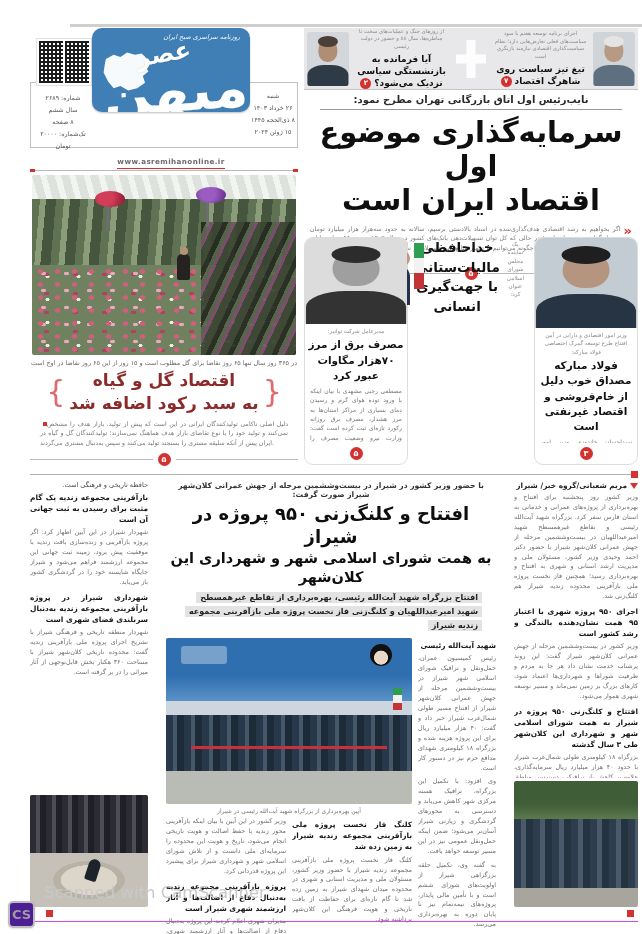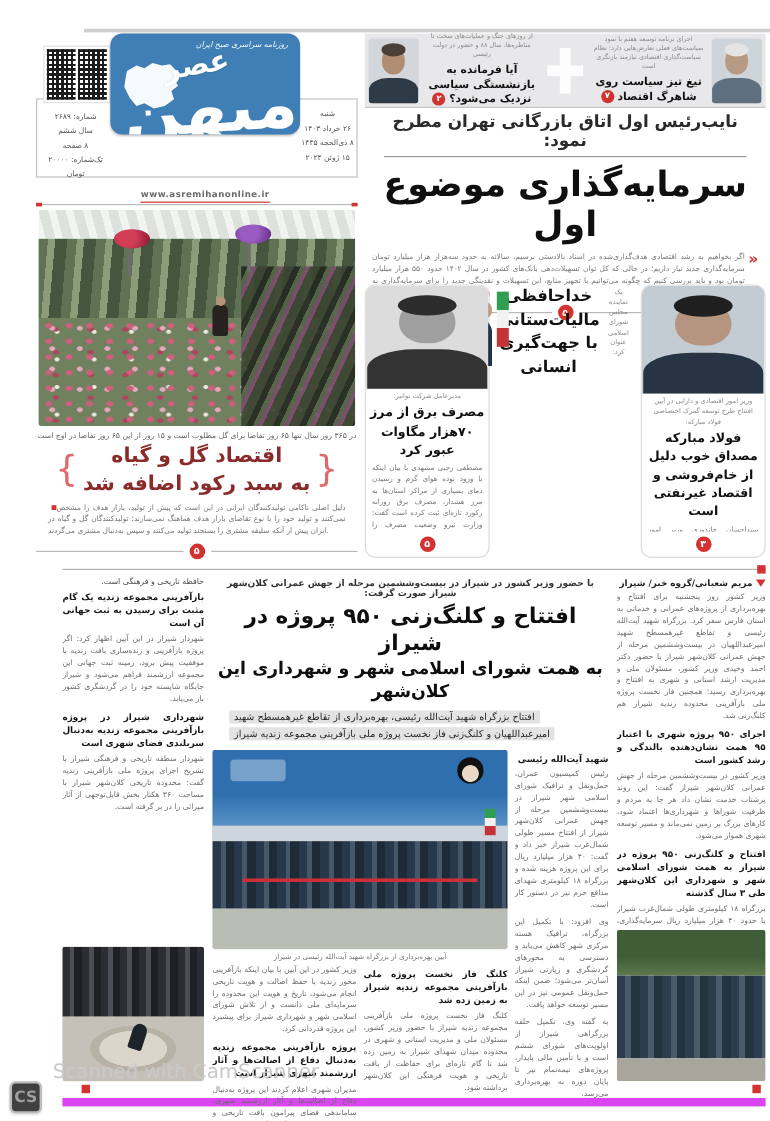--- a/index.html
+++ b/index.html
@@ -78,7 +78,7 @@
 
   
   .lead{height:142px;padding:4px 6px 0;text-align:center;}
-  .kicker{font-size:14px;font-weight:bold;color:#2a2a2a;}
+  .kicker{font-size:10px;font-weight:bold;color:#2a2a2a;}
   .k-line{height:1px;background:#9a9a9a;margin:4px 10px 5px;}
   .lead-h{font-size:29px;font-weight:900;color:#0f0f0f;line-height:1.18;letter-spacing:-.5px;}
   .lead-sum{display:flex;gap:3px;margin-top:6px;text-align:justify;}

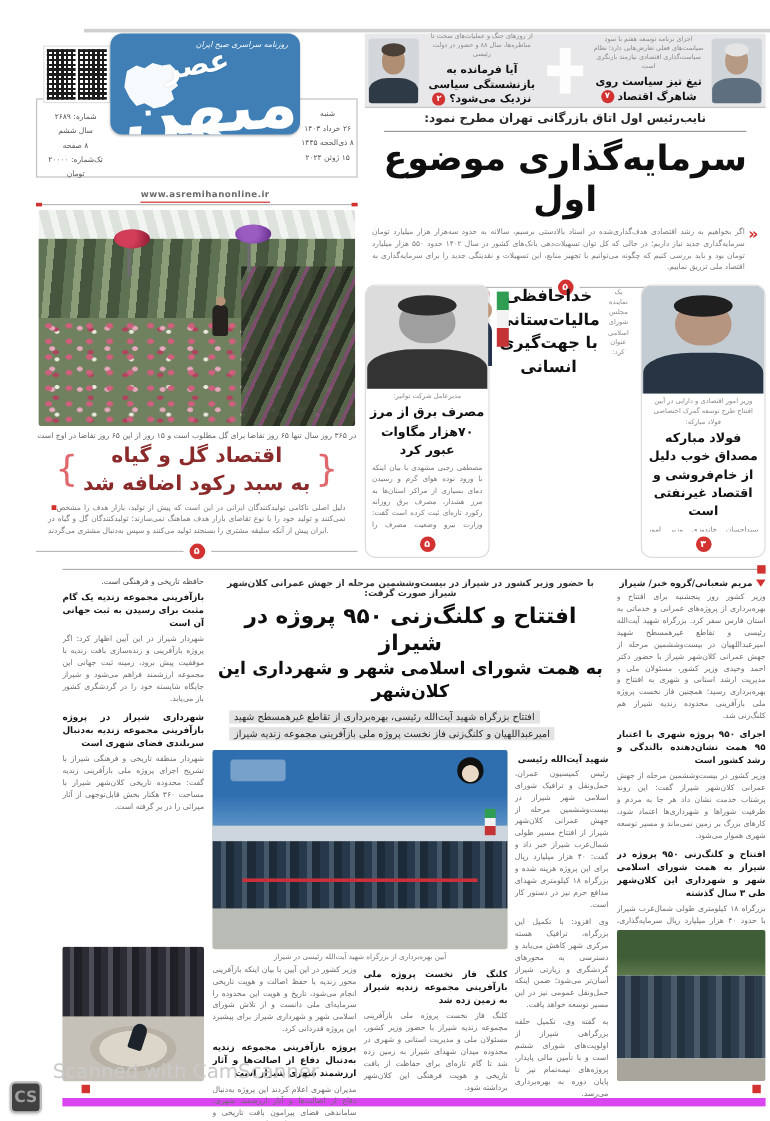--- a/index.html
+++ b/index.html
@@ -252,6 +252,7 @@
           <div class="kicker">نایب‌رئیس اول اتاق بازرگانی تهران مطرح نمود:</div>
           <div class="k-line"></div>
           <div class="lead-h">سرمایه‌گذاری موضوع اول</div>
+          <div class="lead-h">اقتصاد ایران است</div>
           <div class="lead-sum">
             <span class="qmark">«</span>
             <p>اگر بخواهیم به رشد اقتصادی هدف‌گذاری‌شده در اسناد بالادستی برسیم، سالانه به حدود سه‌هزار هزار میلیارد تومان سرمایه‌گذاری جدید نیاز داریم؛ در حالی که کل توان تسهیلات‌دهی بانک‌های کشور در سال ۱۴۰۲ حدود ۵۵۰ هزار میلیارد تومان بود و باید بررسی کنیم که چگونه می‌توانیم با تجهیز منابع، این تسهیلات و نقدینگی جدید را برای سرمایه‌گذاری به اقتصاد ملی تزریق نماییم.</p>

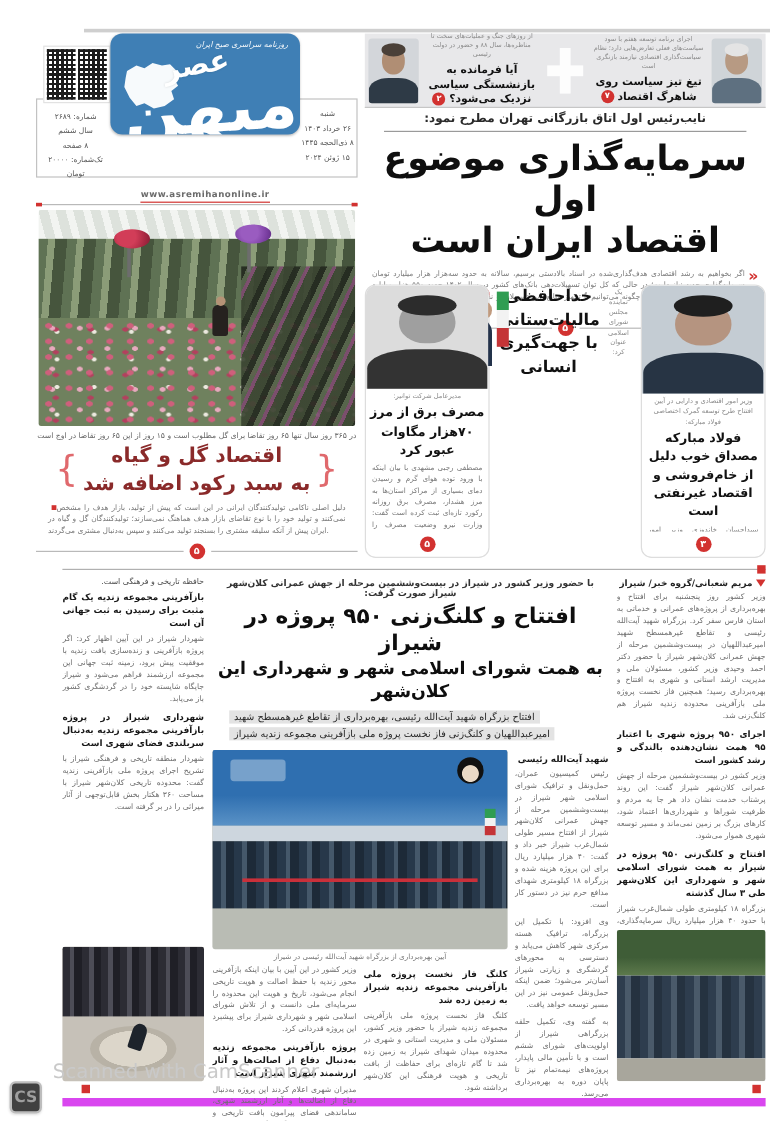--- a/index.html
+++ b/index.html
@@ -105,8 +105,8 @@
   .boxed .mini-head{font-size:12.5px;}
 
   
-  .lower{position:relative;display:flex;direction:ltr;gap:7px;margin-top:8px;height:448px;
-         border-top:1px solid #b0b0b0;border-bottom:7px solid #d946ef;padding:6px 0 4px;margin-left:22px;}
+  .lower{position:relative;display:flex;direction:ltr;gap:18px;margin-top:8px;height:448px;
+         border-top:1px solid #b0b0b0;border-bottom:1px solid #d946ef;padding:6px 0 4px;}
   .sq{position:absolute;width:7px;height:7px;background:#d23230;}
   .sq-top{right:0;top:-4px;}
   .lower>div{direction:rtl;}

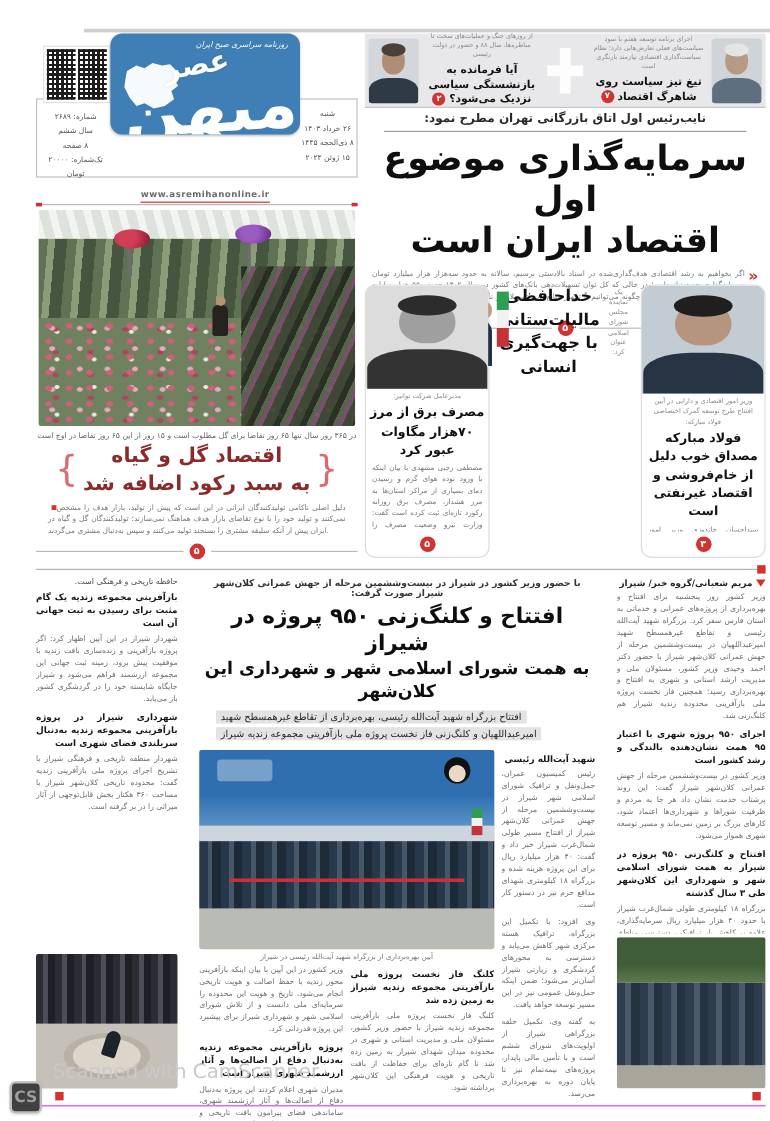--- a/index.html
+++ b/index.html
@@ -127,7 +127,7 @@
   .sh-kicker{font-size:7.6px;font-weight:bold;color:#333;text-align:center;}
   .sh-h1{font-size:18px;font-weight:900;color:#0e0e0e;text-align:center;line-height:1.3;margin-top:3px;}
   .sh-h2{font-size:14.5px;font-weight:900;color:#0e0e0e;text-align:center;line-height:1.3;}
-  .sh-sub{text-align:left;margin:5px 14px 6px;font-size:8px;font-weight:normal;color:#222;line-height:1.7;}
+  .sh-sub{text-align:right;margin:5px 14px 6px;font-size:8px;font-weight:bold;color:#222;line-height:1.7;}
   .sh-sub span{background:#e3e3e3;padding:1px 4px;box-decoration-break:clone;-webkit-box-decoration-break:clone;}
   .mid-body{display:flex;gap:6px;height:352px;}
   .c4{width:78px;overflow:hidden;}

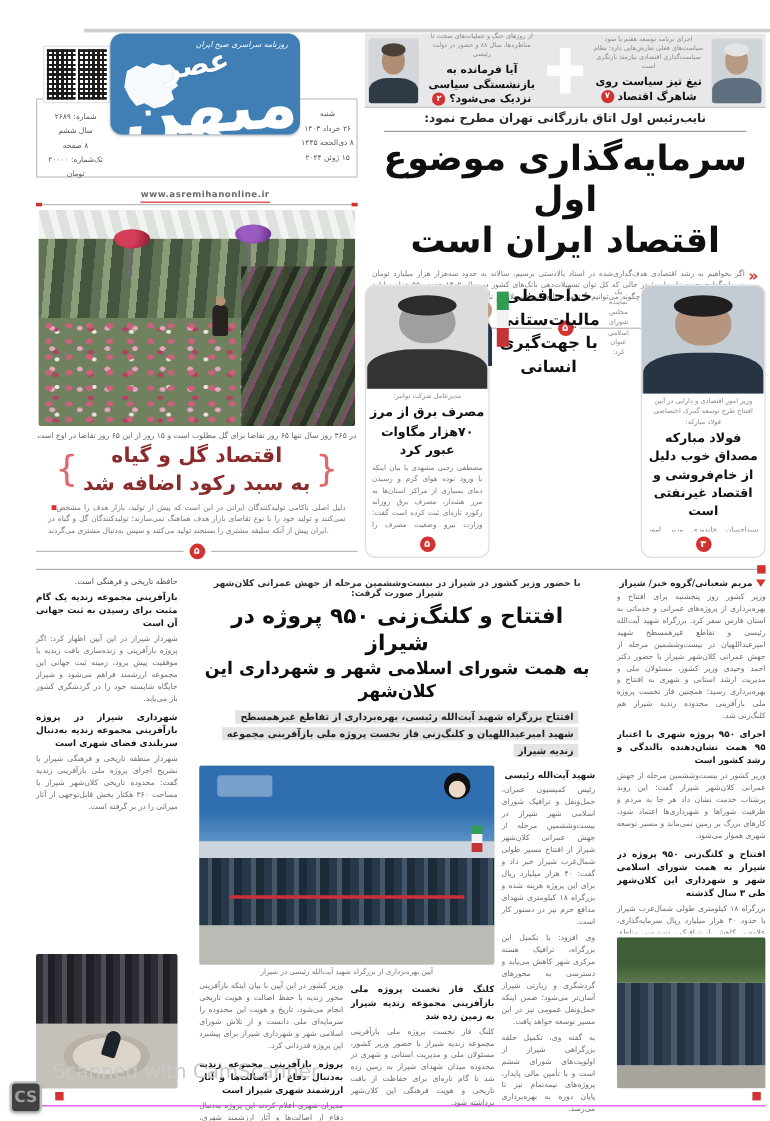--- a/index.html
+++ b/index.html
@@ -153,7 +153,7 @@
 
   
   .watermark{position:absolute;left:8px;bottom:6px;display:flex;align-items:center;gap:9px;direction:ltr;}
-  .cs-badge{width:27px;height:27px;border:2px solid #bdbdbd;border-radius:5px;background:#404040;color:#9e9e9e;
+  .cs-badge{width:27px;height:27px;border:2px solid #bdbdbd;border-radius:5px;background:#4c1d95;color:#9e9e9e;
             font-weight:bold;font-size:13px;display:flex;align-items:center;justify-content:center;box-shadow:0 1px 2px rgba(0,0,0,.12);margin-top:44px;}
   .cs-text{color:#c9c9c9;font-size:16.5px;}
 </style>

